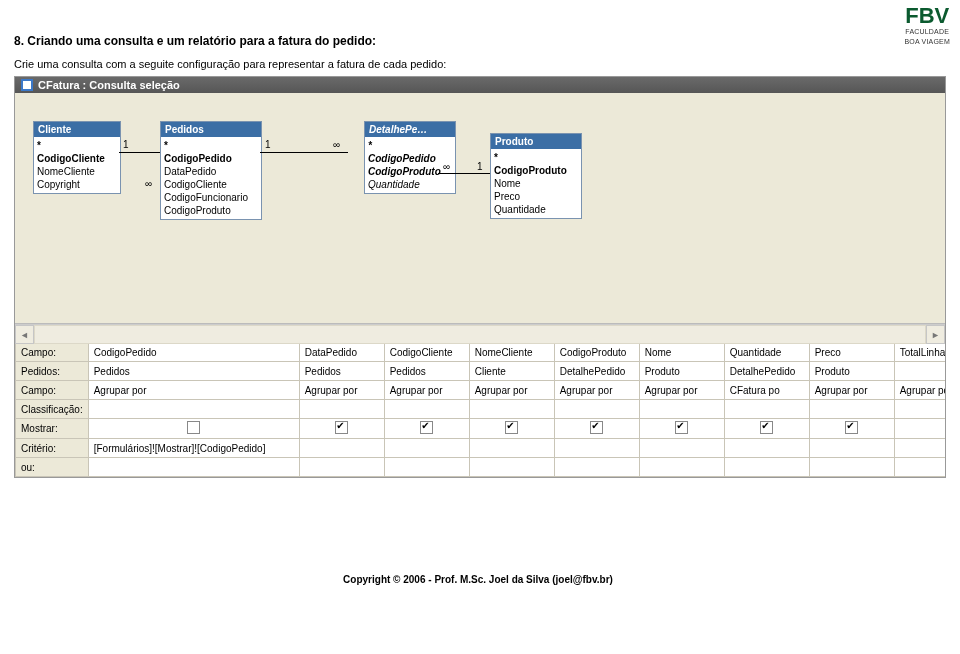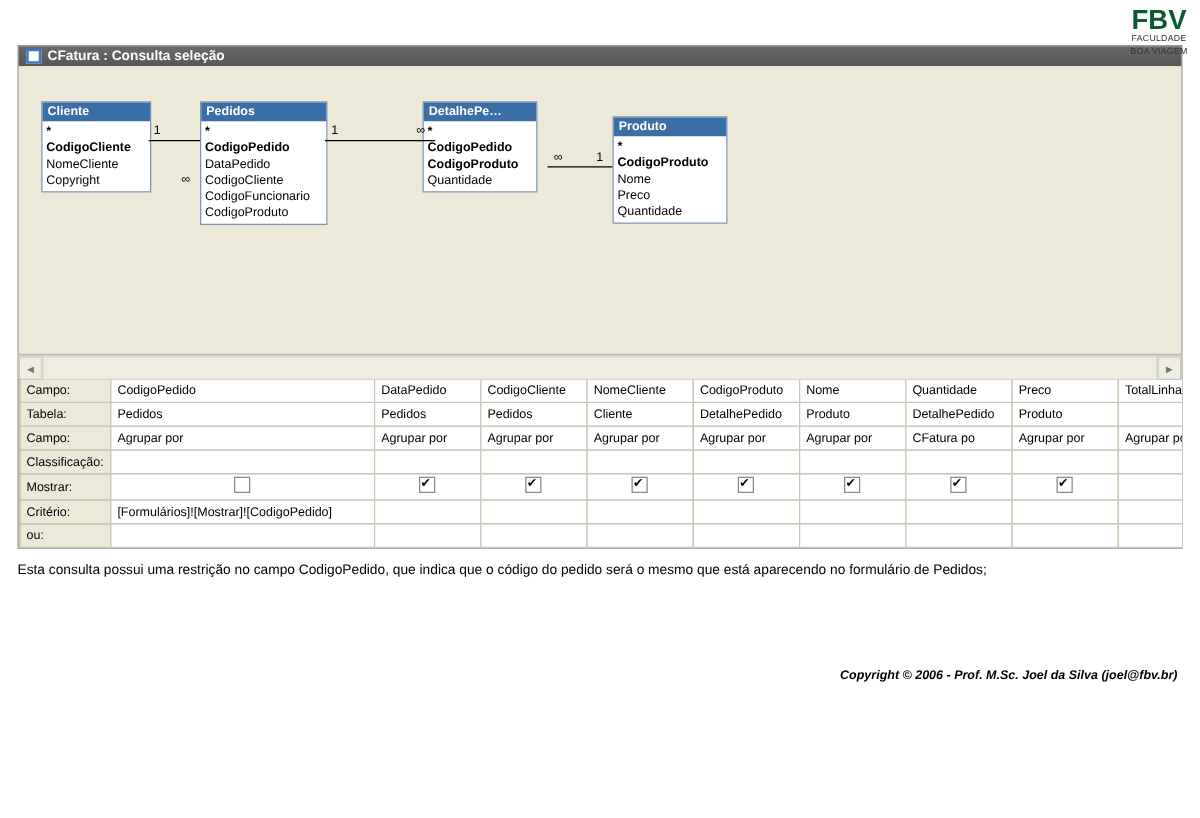--- a/index.html
+++ b/index.html
@@ -177,6 +177,7 @@
     <span class="sub">BOA VIAGEM</span>
   </div>
 
+  <h2 class="section">8.  Criando uma consulta e um relatório para a fatura do pedido:</h2>
 
   <div class="access-window">
     <div class="titlebar">

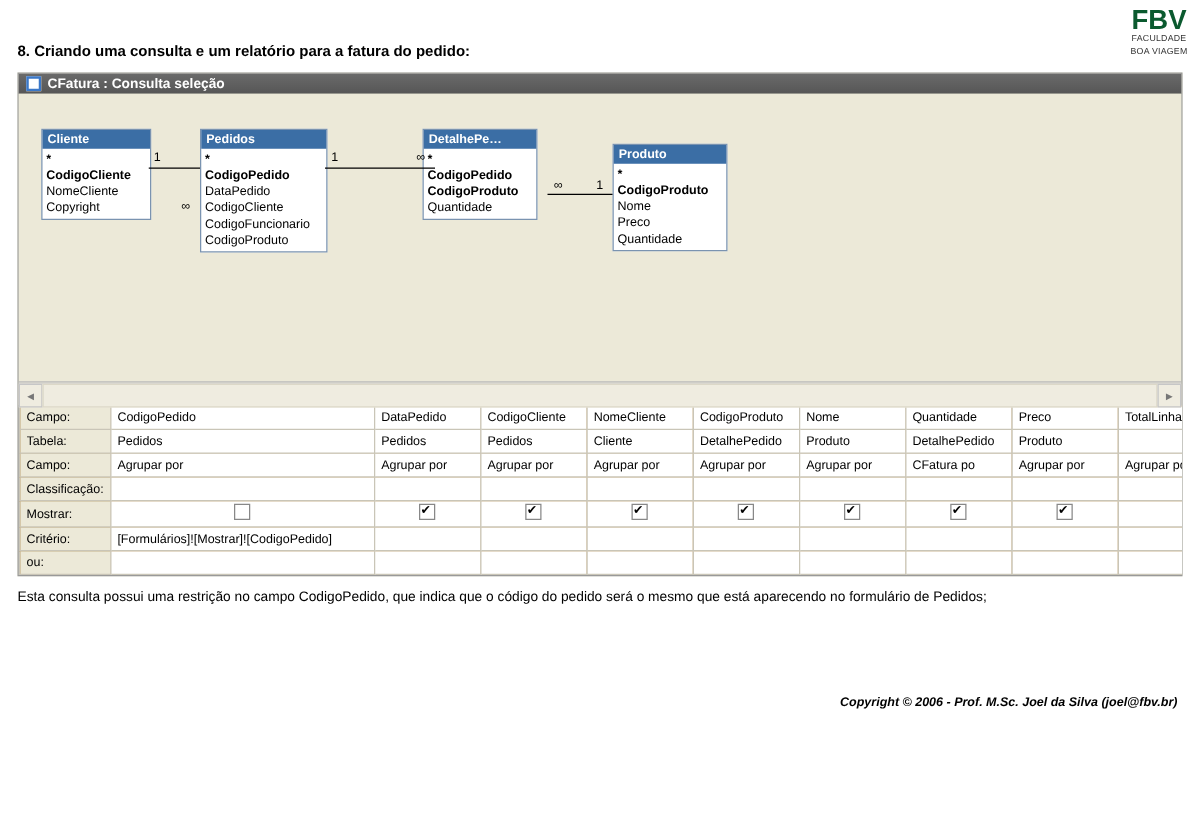--- a/index.html
+++ b/index.html
@@ -178,6 +178,7 @@
   </div>
 
   <h2 class="section">8.  Criando uma consulta e um relatório para a fatura do pedido:</h2>
+  <p class="intro">Crie uma consulta com a seguite configuração para representar a fatura de cada pedido:</p>
 
   <div class="access-window">
     <div class="titlebar">

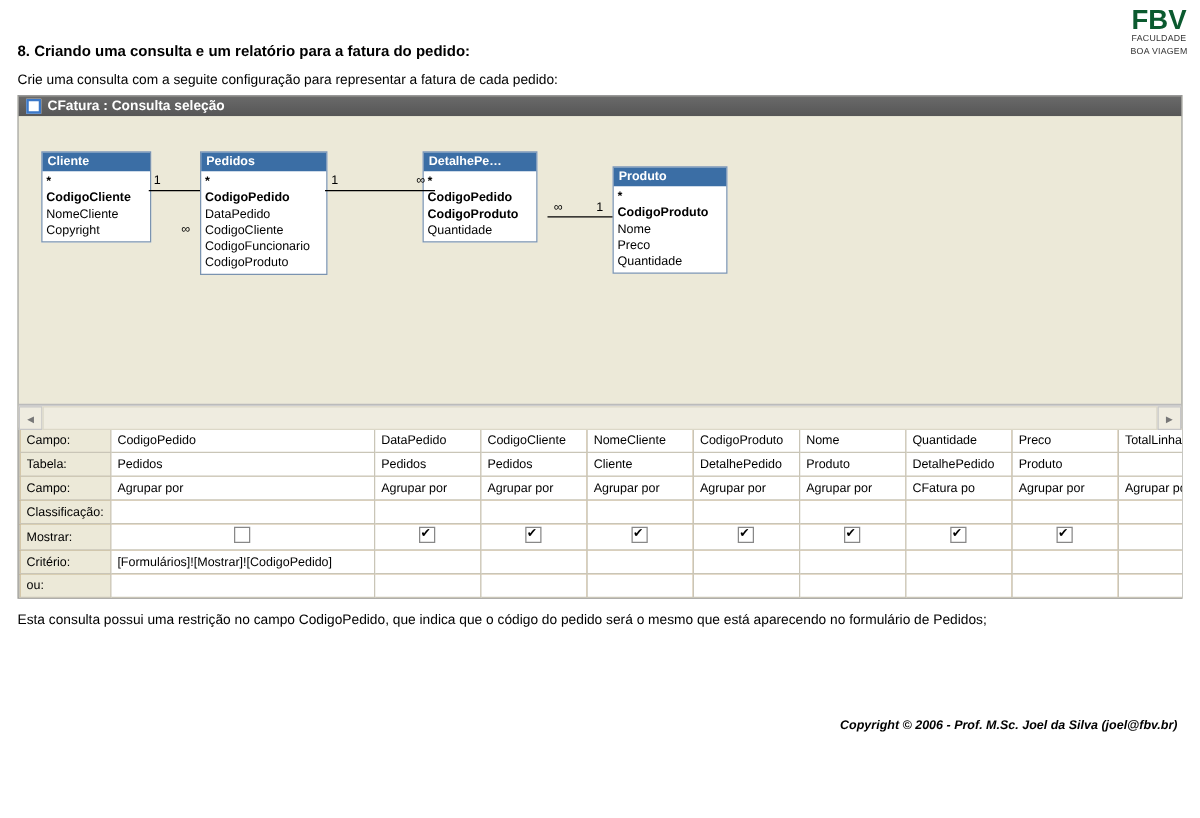--- a/index.html
+++ b/index.html
@@ -210,7 +210,7 @@
         </div>
       </div>
 
-      <div class="table-box" style="left:323px; top:28px; width:90px;">
+      <div class="table-box" style="left:349px; top:28px; width:90px;font-style:italic;">
         <div class="th">DetalhePe…</div>
         <div class="body">
           <div class="star">*</div>

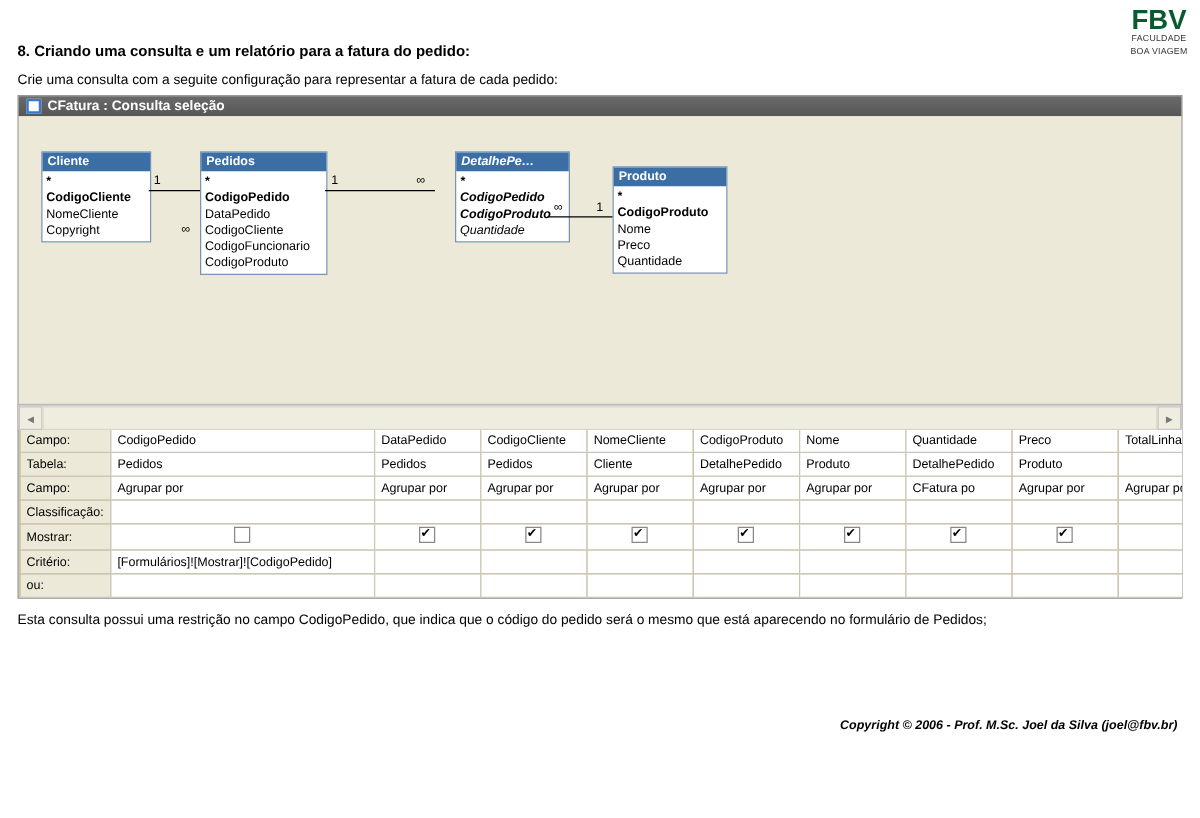--- a/index.html
+++ b/index.html
@@ -266,7 +266,7 @@
           <td class="cell wide">TotalLinha: (DetalhePedido.Quantidade*[Preco])</td>
         </tr>
         <tr>
-          <td class="row-header">Tabela:</td>
+          <td class="row-header">Pedidos:</td>
           <td class="cell">Pedidos</td>
           <td class="cell">Pedidos</td>
           <td class="cell">Pedidos</td>

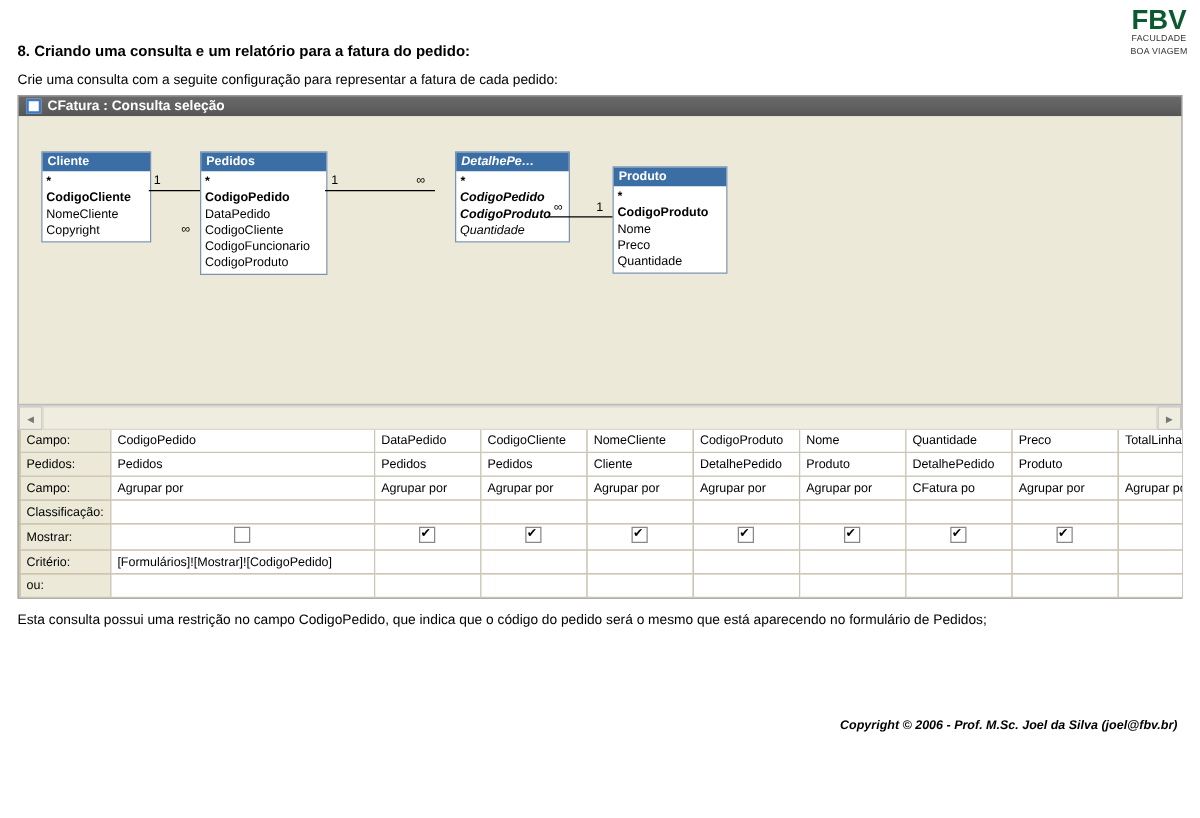--- a/index.html
+++ b/index.html
@@ -343,7 +343,7 @@
   </div>
 
   <div class="below-text">
-    <span>Esta consulta possui uma restrição no campo CodigoPedido, que indica que o código do pedido será o mesmo que está aparecendo no formulário de Pedidos;</span><br>
+    <br>
   </div>
 
   <div class="footer">Copyright © 2006 - Prof. M.Sc. Joel da Silva (joel@fbv.br)</div>

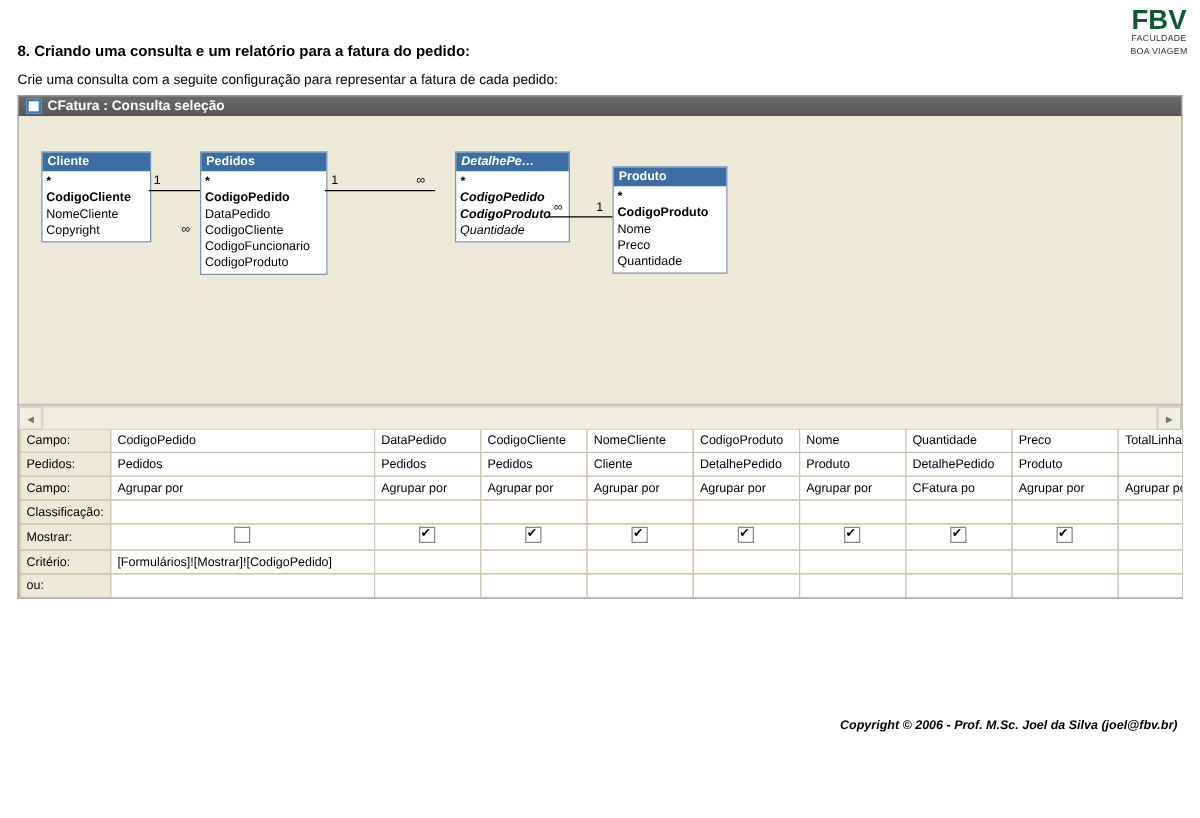--- a/index.html
+++ b/index.html
@@ -157,9 +157,8 @@
   }
 
   .footer{
-    text-align:right;
+    text-align:center;
     font-size:10px;
-    font-style:italic;
     font-weight:bold;
     color:#000;
     margin-top:70px;

